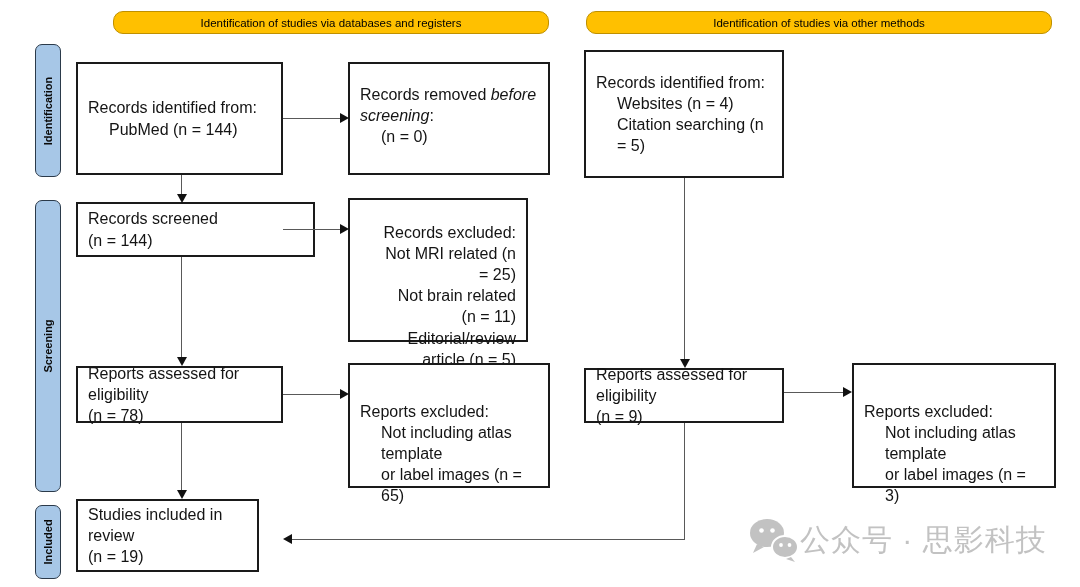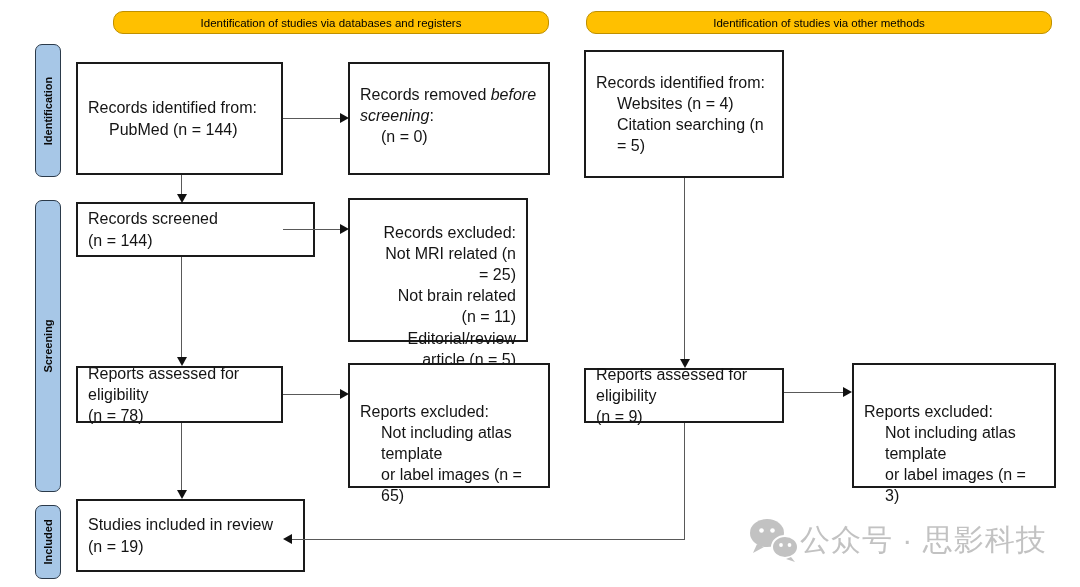--- a/index.html
+++ b/index.html
@@ -98,7 +98,7 @@
     <div class="indent">or label images (n = 65)</div>
   </div>
 
-  <div class="box vcenter" style="left:76px; top:499px; width:229px; height:73px;">
+  <div class="box vcenter" style="left:76px; top:499px; width:183px; height:73px;">
     <div>Studies included in review</div>
     <div>(n = 19)</div>
   </div>

